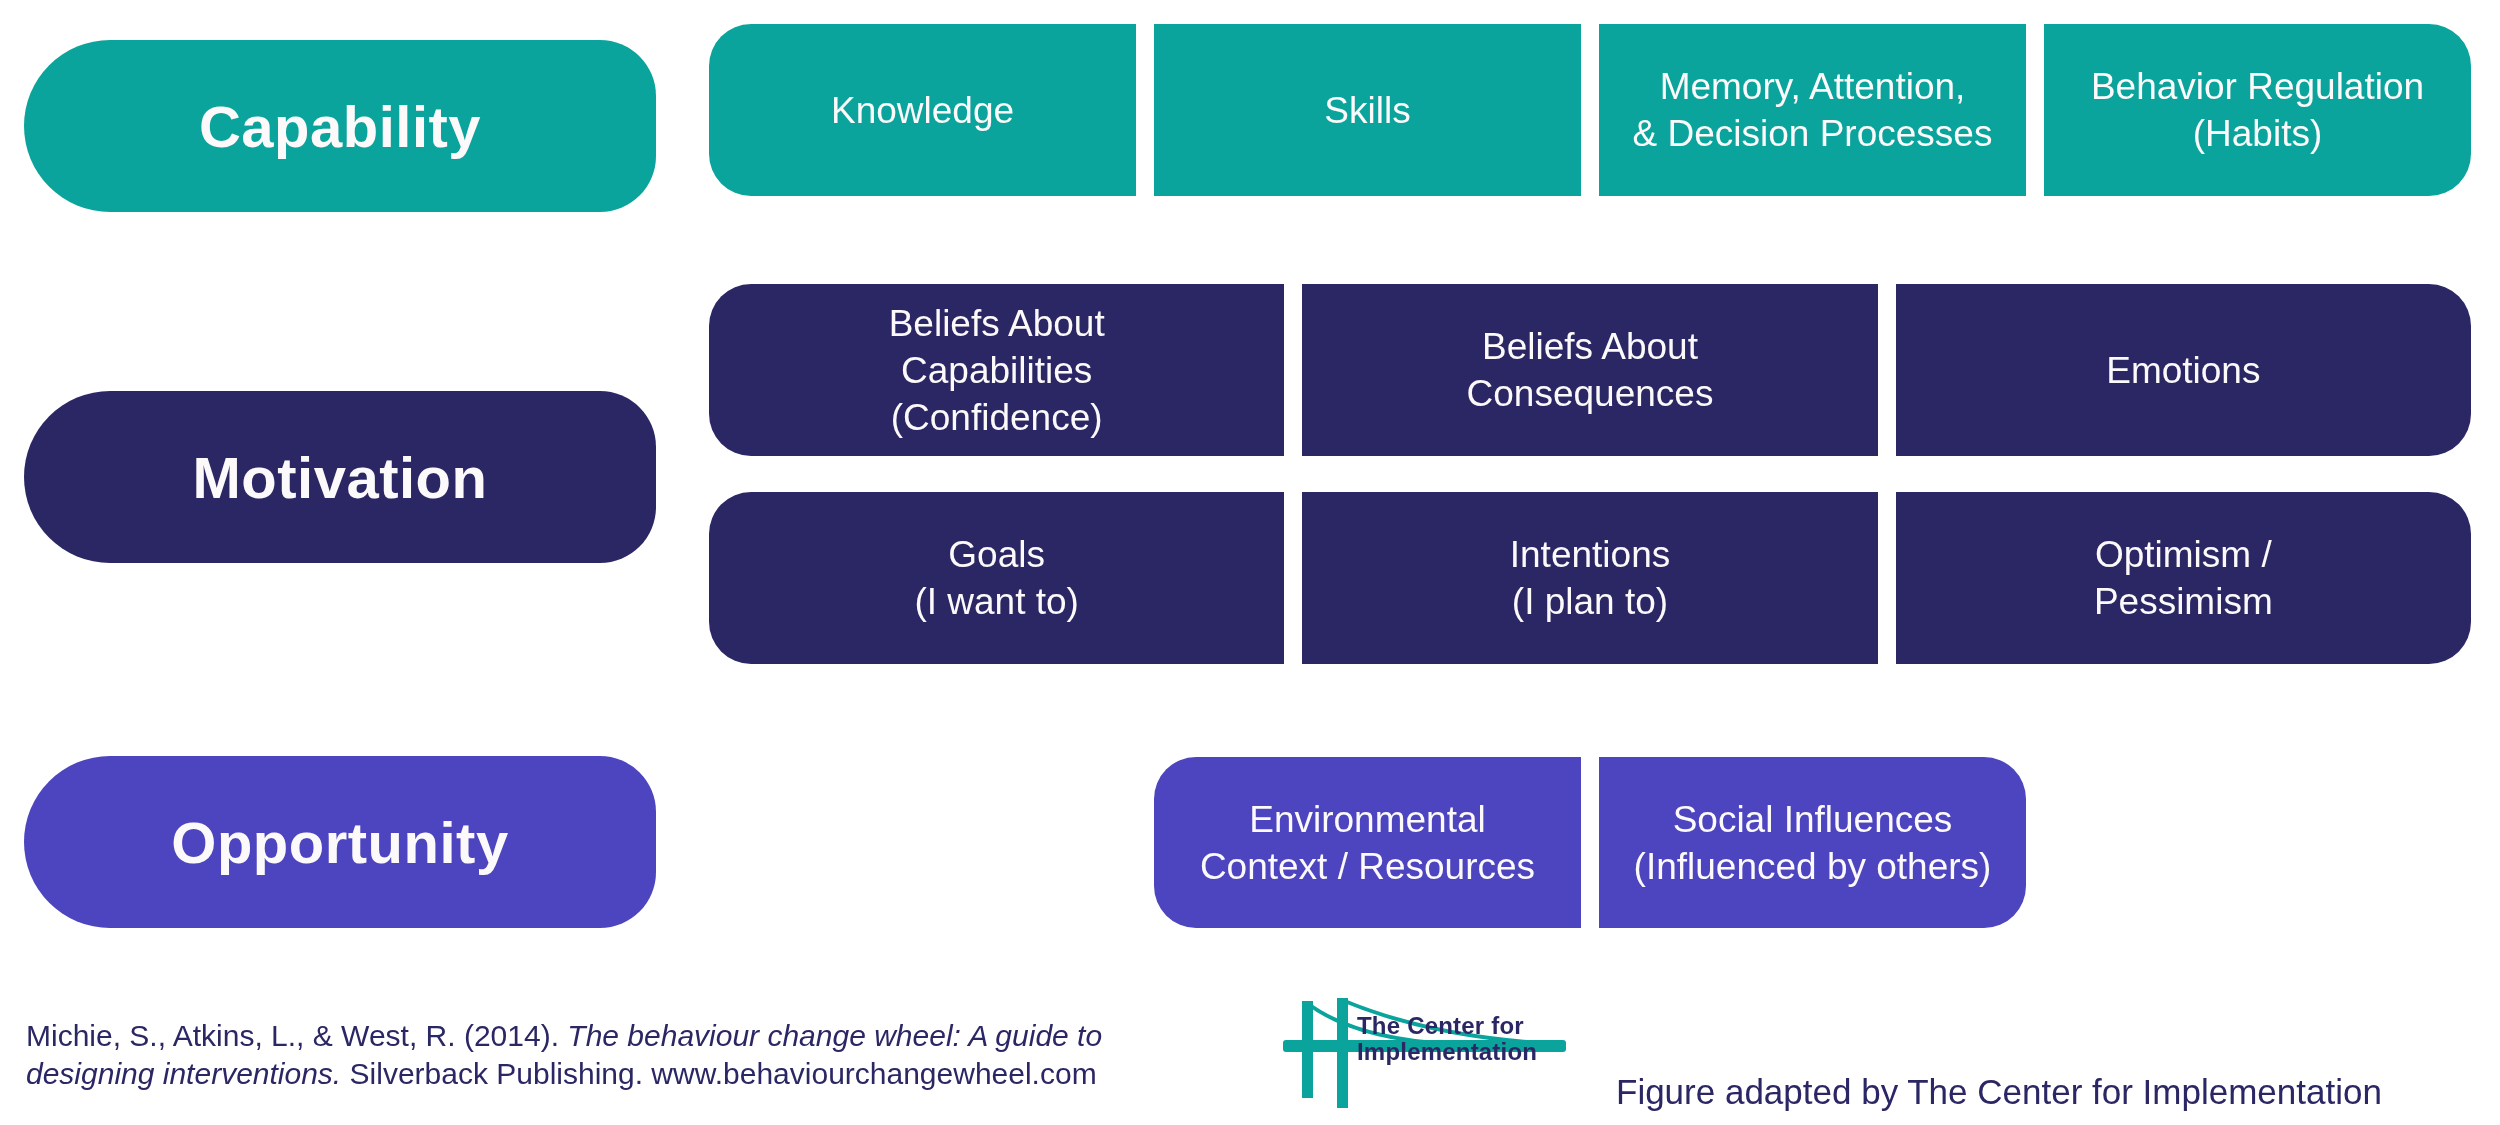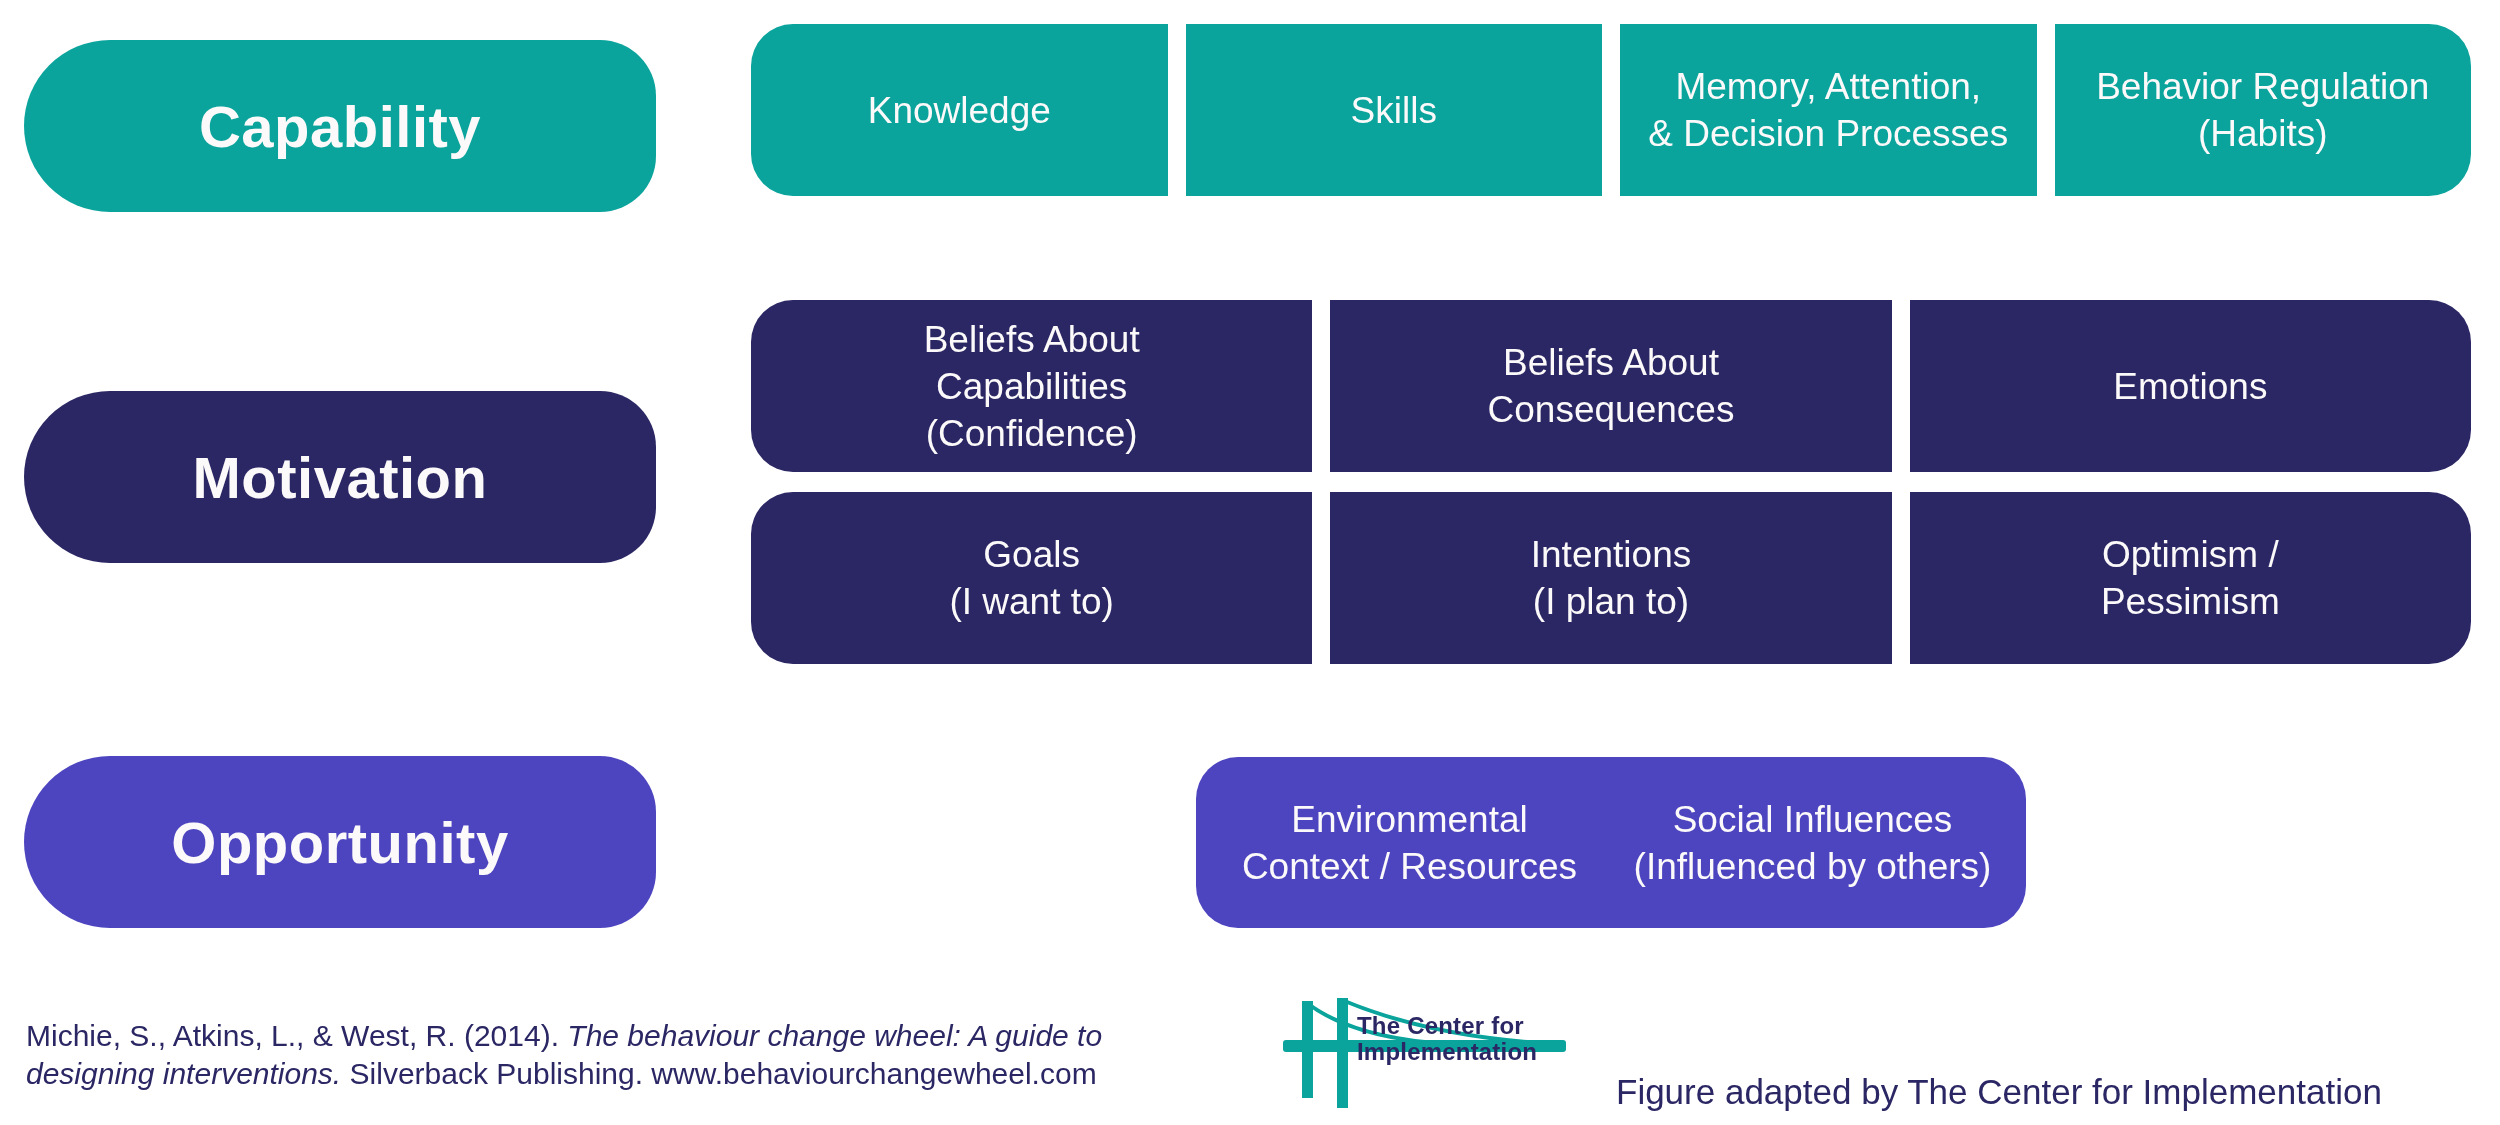--- a/index.html
+++ b/index.html
@@ -59,7 +59,7 @@
   .teal   { background: var(--teal); }
   .navy   { background: var(--navy); }
   .purple { background: var(--purple); }
-  .first { border-radius: 42px 0 0 42px; margin-left: 42px; }
+  .first { border-radius: 42px 0 0 42px; }
   .last  { border-radius: 0 42px 42px 0; }
 
   

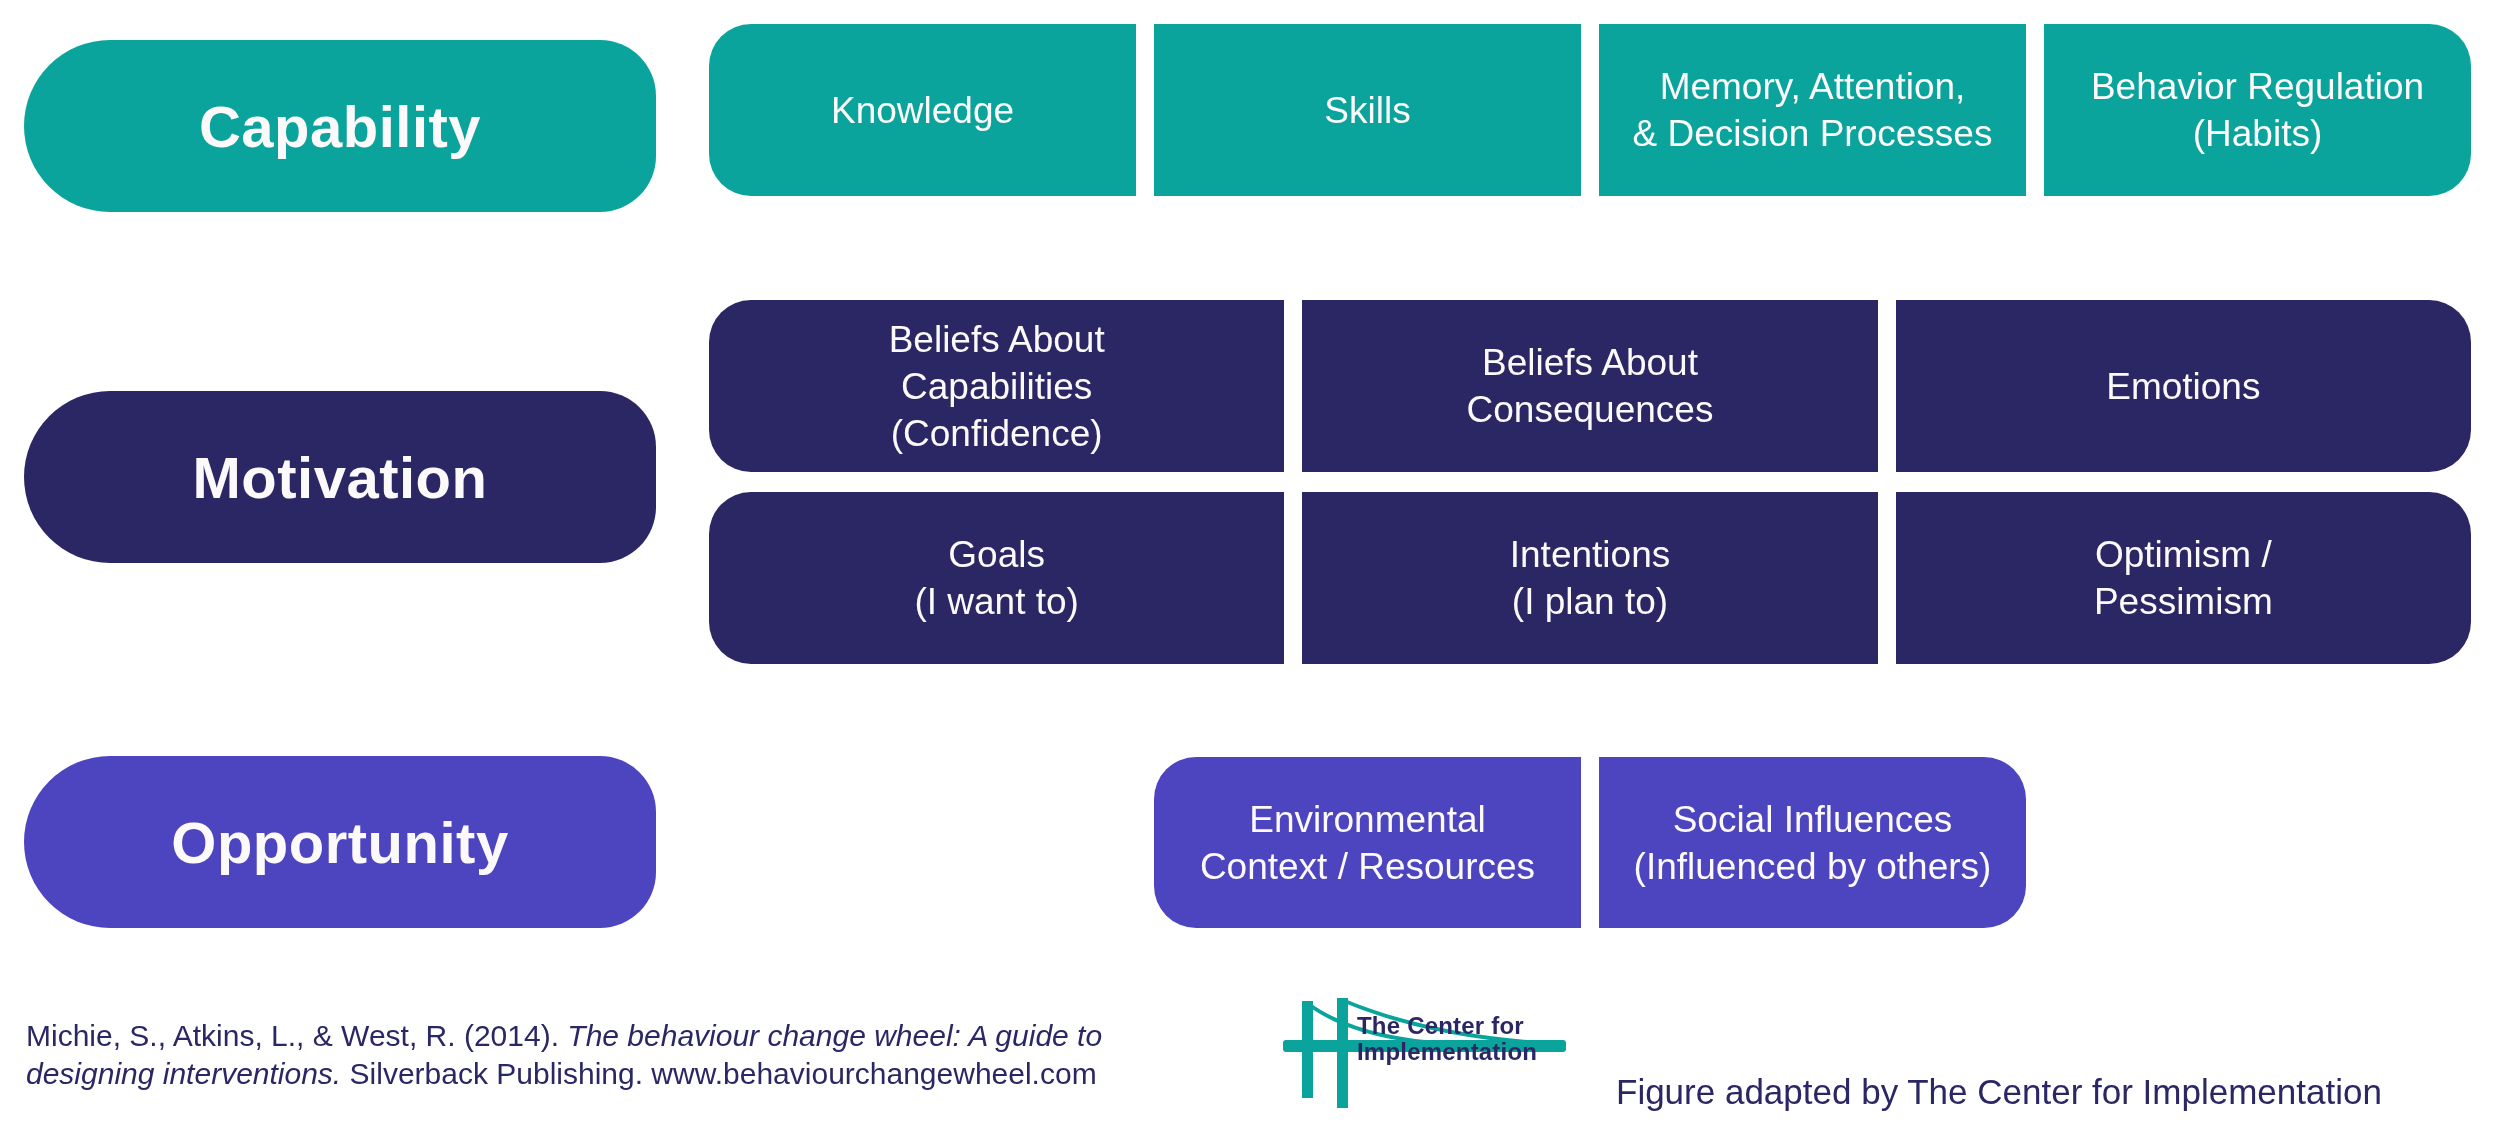--- a/index.html
+++ b/index.html
@@ -41,7 +41,7 @@
     gap: 18px;
   }
   .row-capability { top: 24px; }
-  .row-motivation-1 { top: 300px; }
+  .row-motivation-1 { top: 284px; }
   .row-motivation-2 { top: 492px; }
 
   .box {

